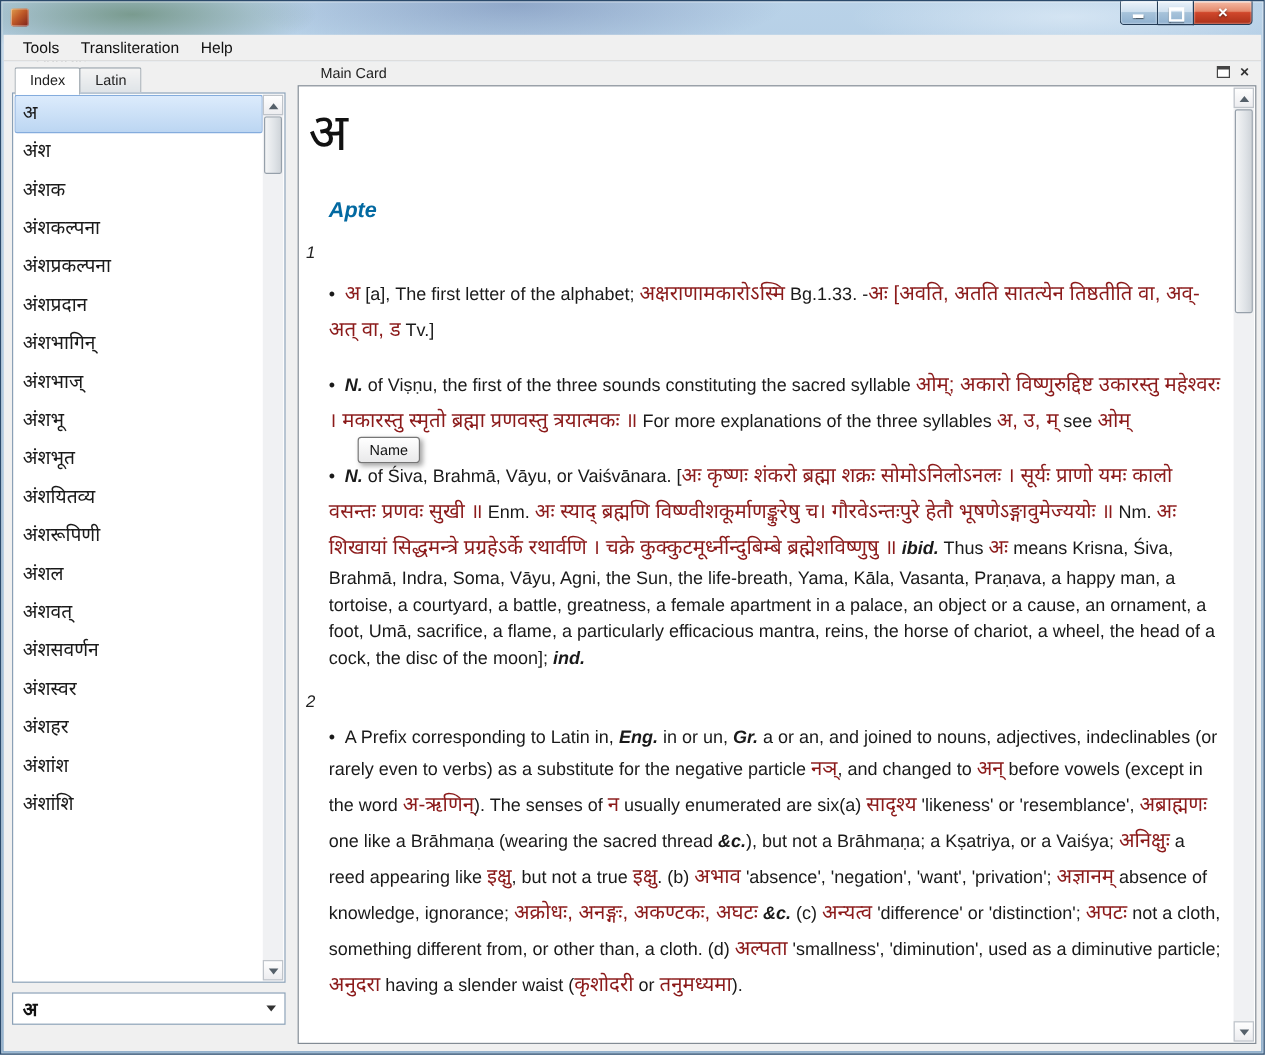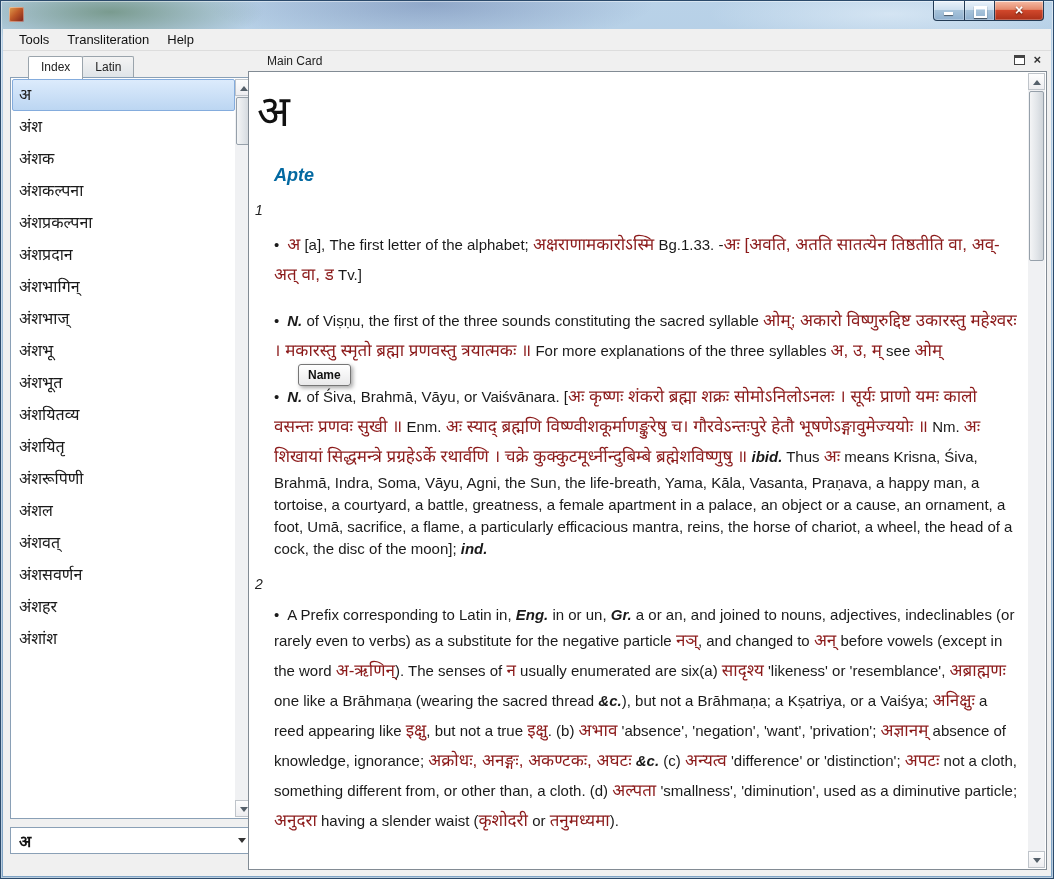--- a/index.html
+++ b/index.html
@@ -41,7 +41,7 @@
   
   .client{position:absolute;top:51px;left:3px;right:3px;bottom:3px;background:#f0f0f0;}
   
-  .sidebar{position:absolute;left:7px;top:5px;width:228px;bottom:20px;padding-left:16px;}
+  .sidebar{position:absolute;left:7px;top:5px;width:228px;bottom:20px;}
   .tabs{display:flex;height:21px;margin-left:2px;position:relative;z-index:2;}
   .tab{font-size:12px;color:#222;padding:3px 12px 2px;border:1px solid #9aa4ac;border-bottom:none;
     background:linear-gradient(180deg,#f4f4f4,#dfe4e8);border-radius:2px 2px 0 0;margin-right:-1px;}

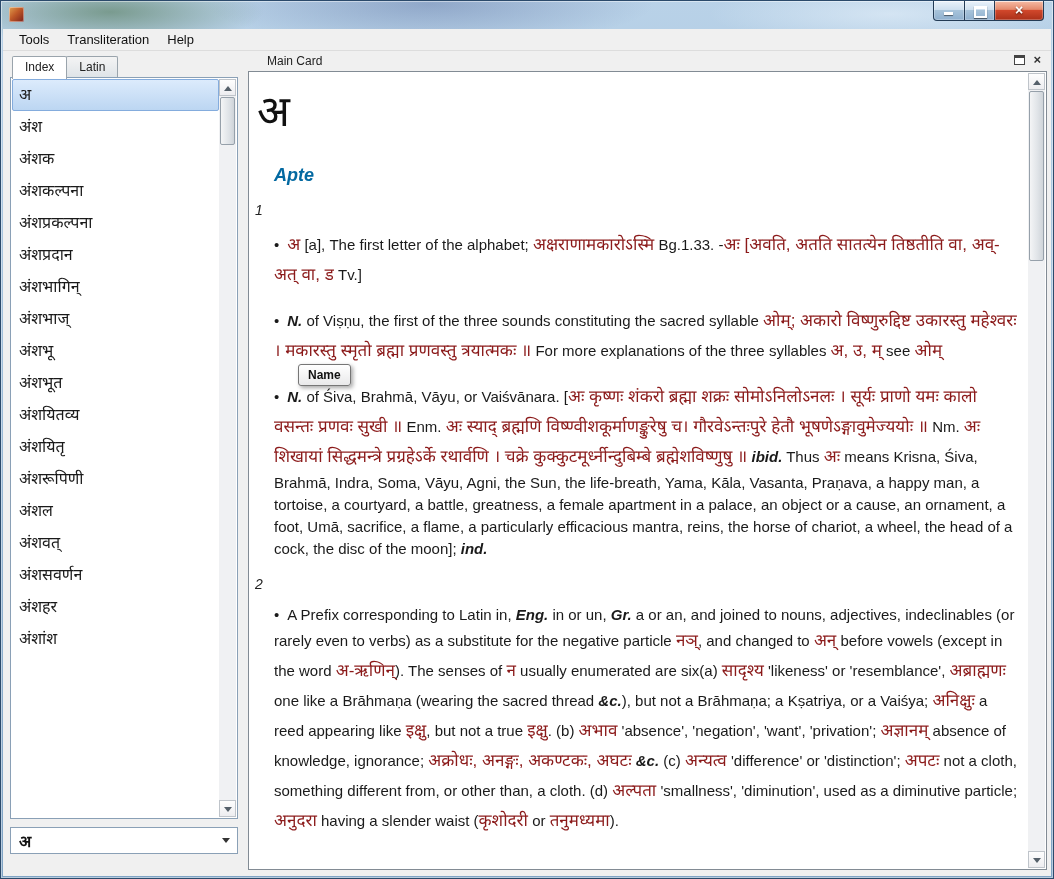--- a/index.html
+++ b/index.html
@@ -93,7 +93,7 @@
   
   .tooltip{position:absolute;left:49px;top:292px;z-index:5;padding:3px 9px;
     background:linear-gradient(180deg,#ffffff,#e9e9ea);border:1px solid #767676;border-radius:3px;
-    font-size:12px;font-weight:bold;color:#111;box-shadow:2px 2px 4px rgba(0,0,0,.35);}
+    font-size:12px;font-weight:normal;color:#111;box-shadow:2px 2px 4px rgba(0,0,0,.35);}
 </style>
 </head>
 <body>

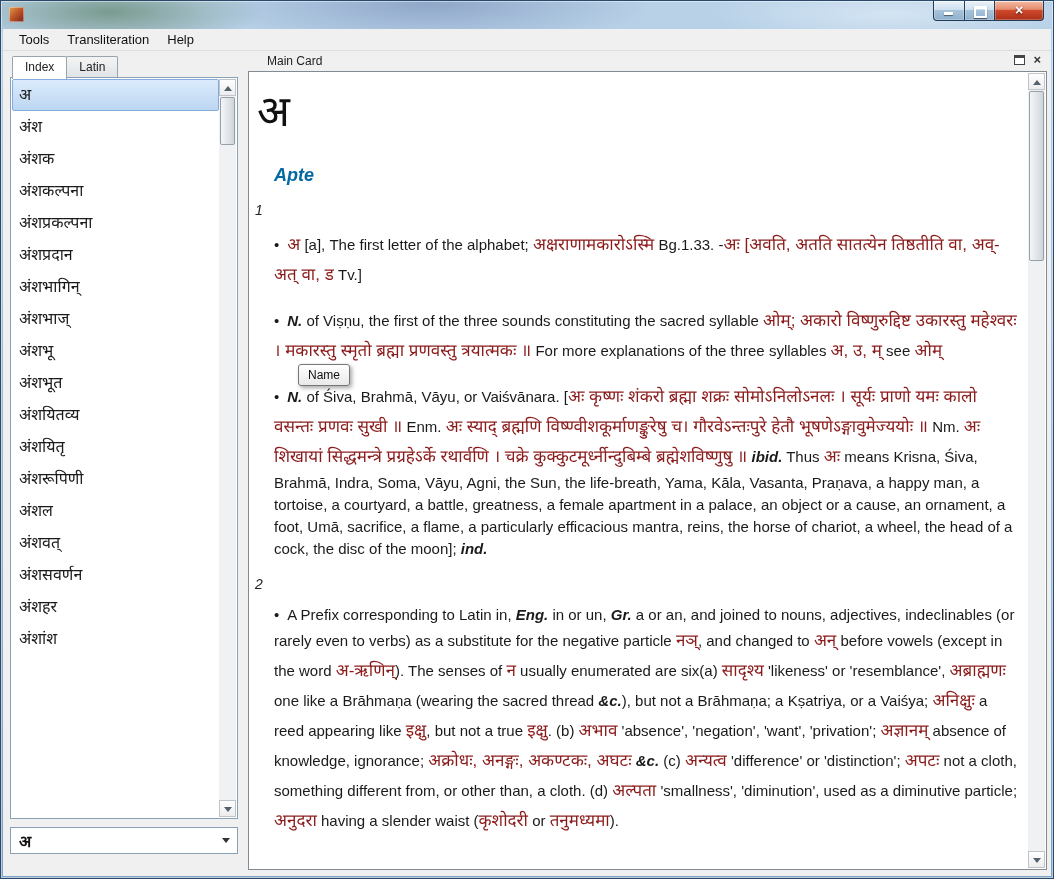--- a/index.html
+++ b/index.html
@@ -142,7 +142,6 @@
             <div class="list-item">अंशभू</div>
             <div class="list-item">अंशभूत</div>
             <div class="list-item">अंशयितव्य</div>
-            <div class="list-item">अंशयितृ</div>
             <div class="list-item">अंशरूपिणी</div>
             <div class="list-item">अंशल</div>
             <div class="list-item">अंशवत्</div>

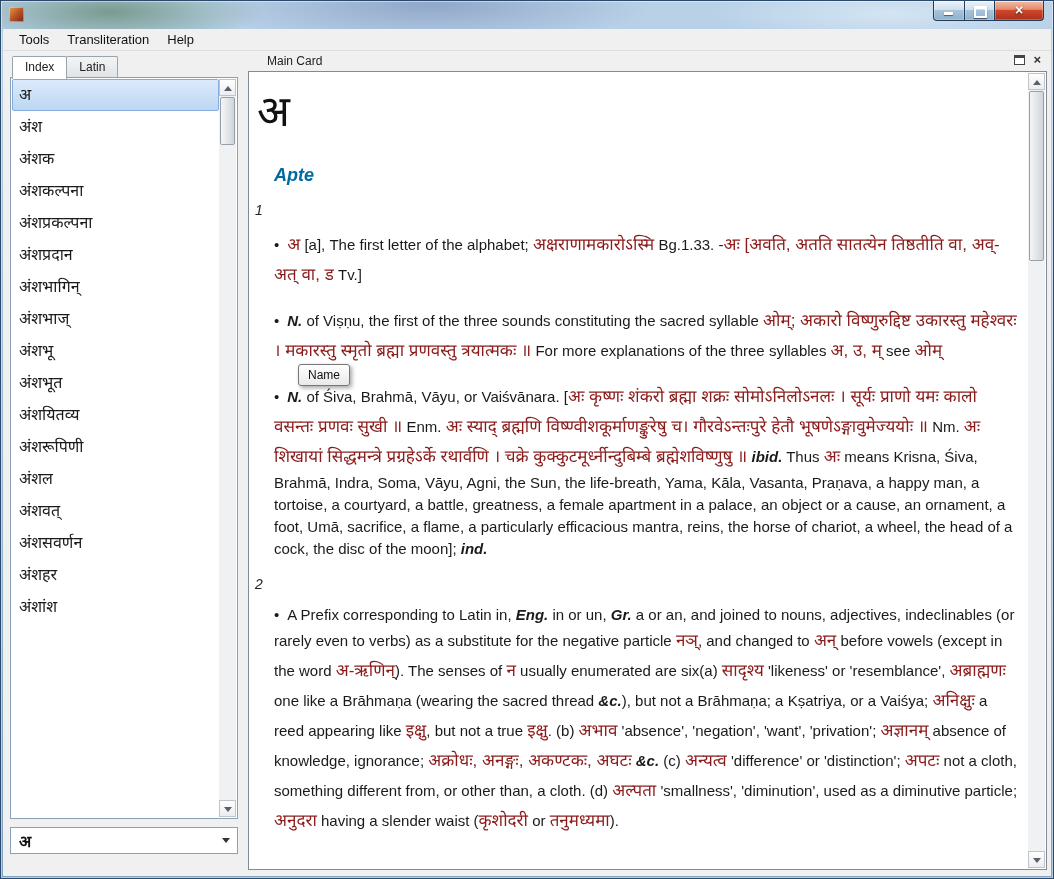--- a/index.html
+++ b/index.html
@@ -146,6 +146,7 @@
             <div class="list-item">अंशल</div>
             <div class="list-item">अंशवत्</div>
             <div class="list-item">अंशसवर्णन</div>
+            <div class="list-item">अंशस्वर</div>
             <div class="list-item">अंशहर</div>
             <div class="list-item">अंशांश</div>
           </div>

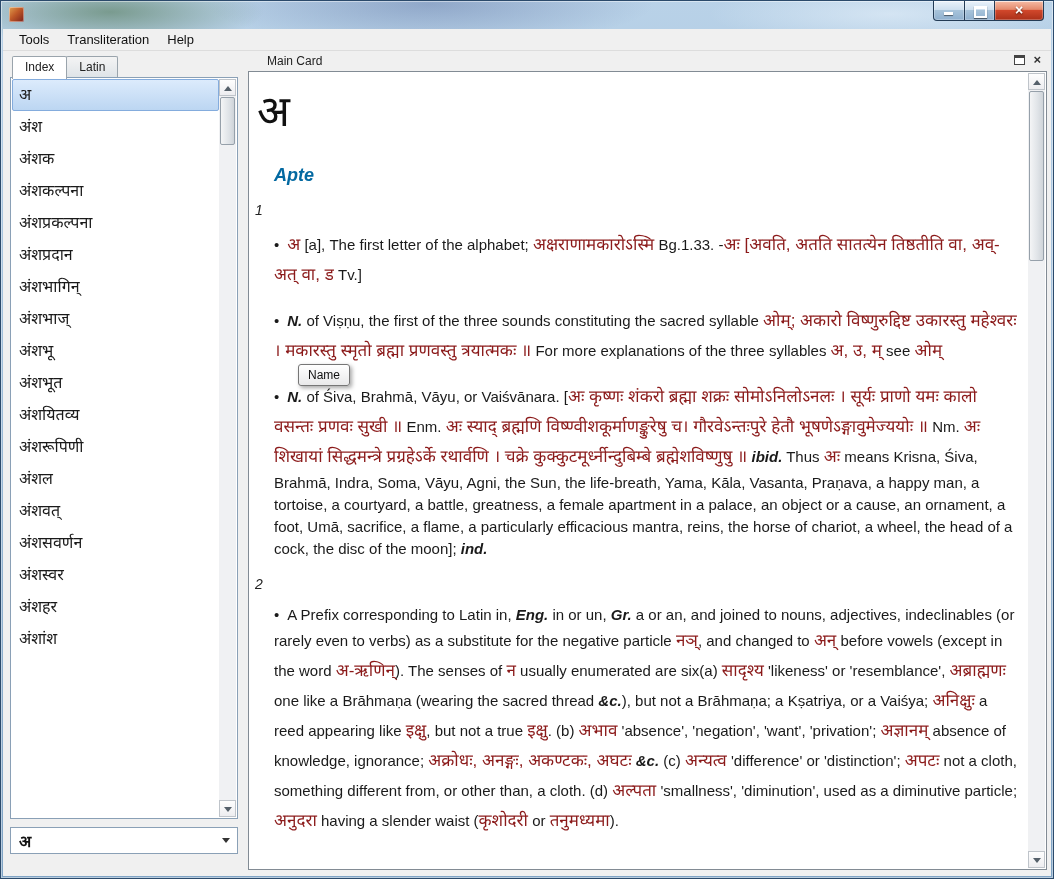--- a/index.html
+++ b/index.html
@@ -149,6 +149,7 @@
             <div class="list-item">अंशस्वर</div>
             <div class="list-item">अंशहर</div>
             <div class="list-item">अंशांश</div>
+            <div class="list-item">अंशांशि</div>
           </div>
         <div class="scrollbar">
           <div class="sb-btn up">

